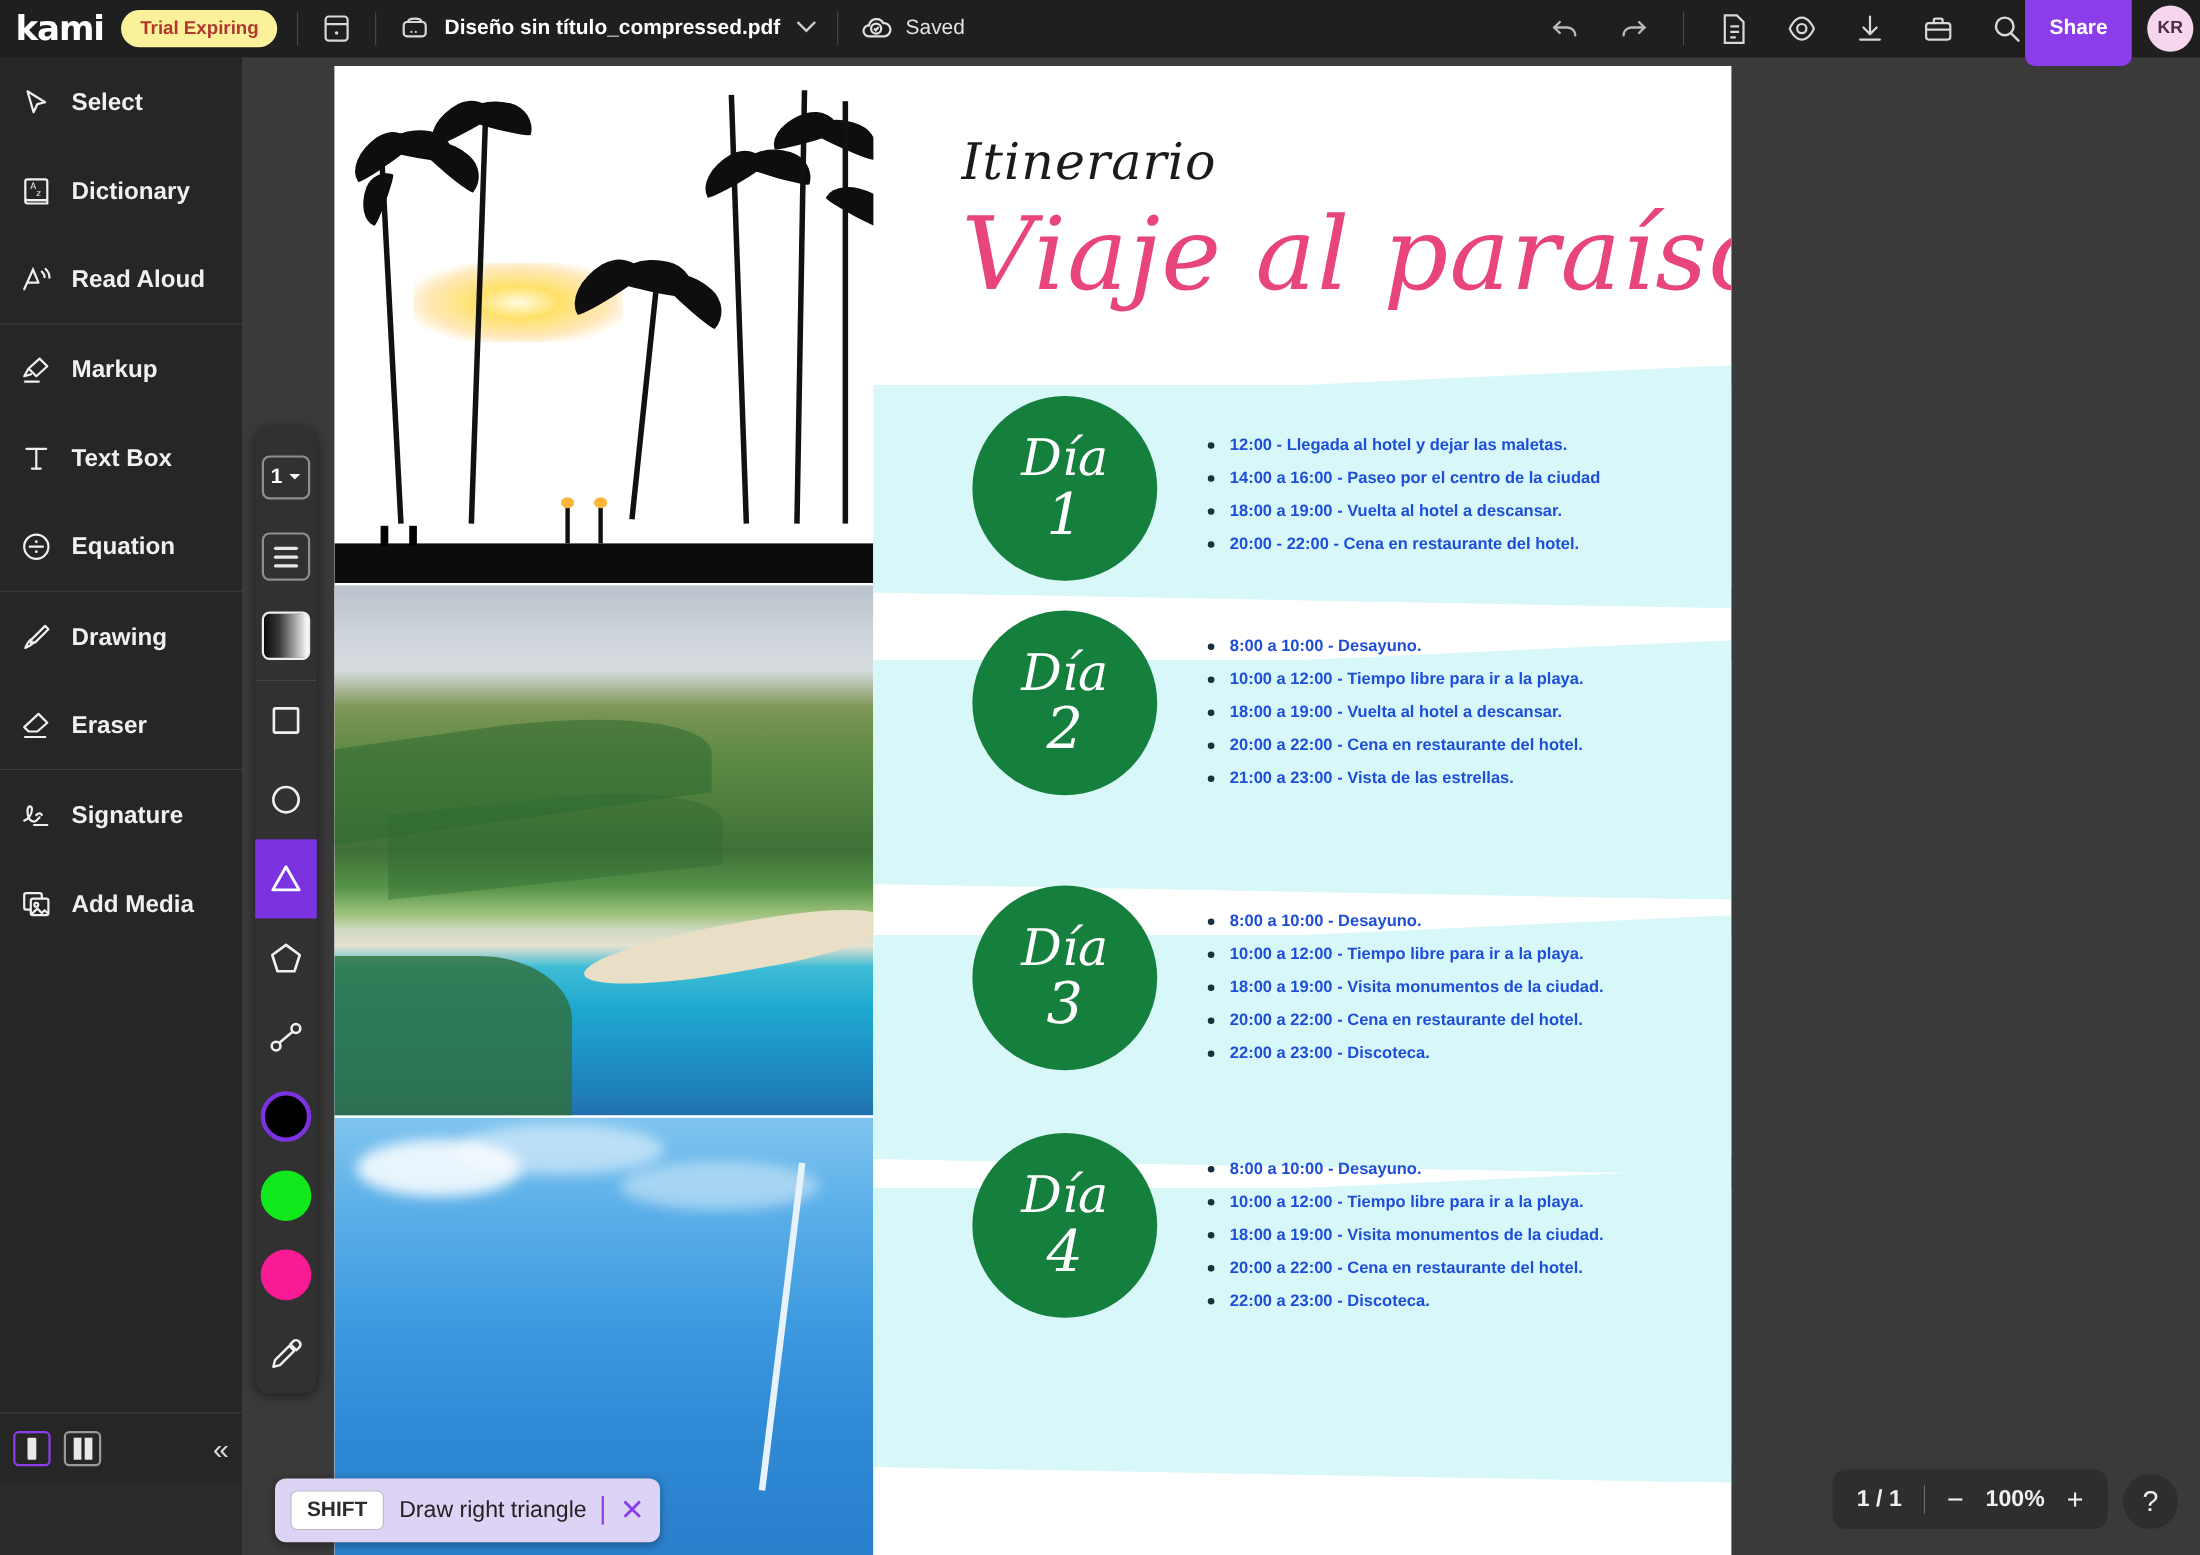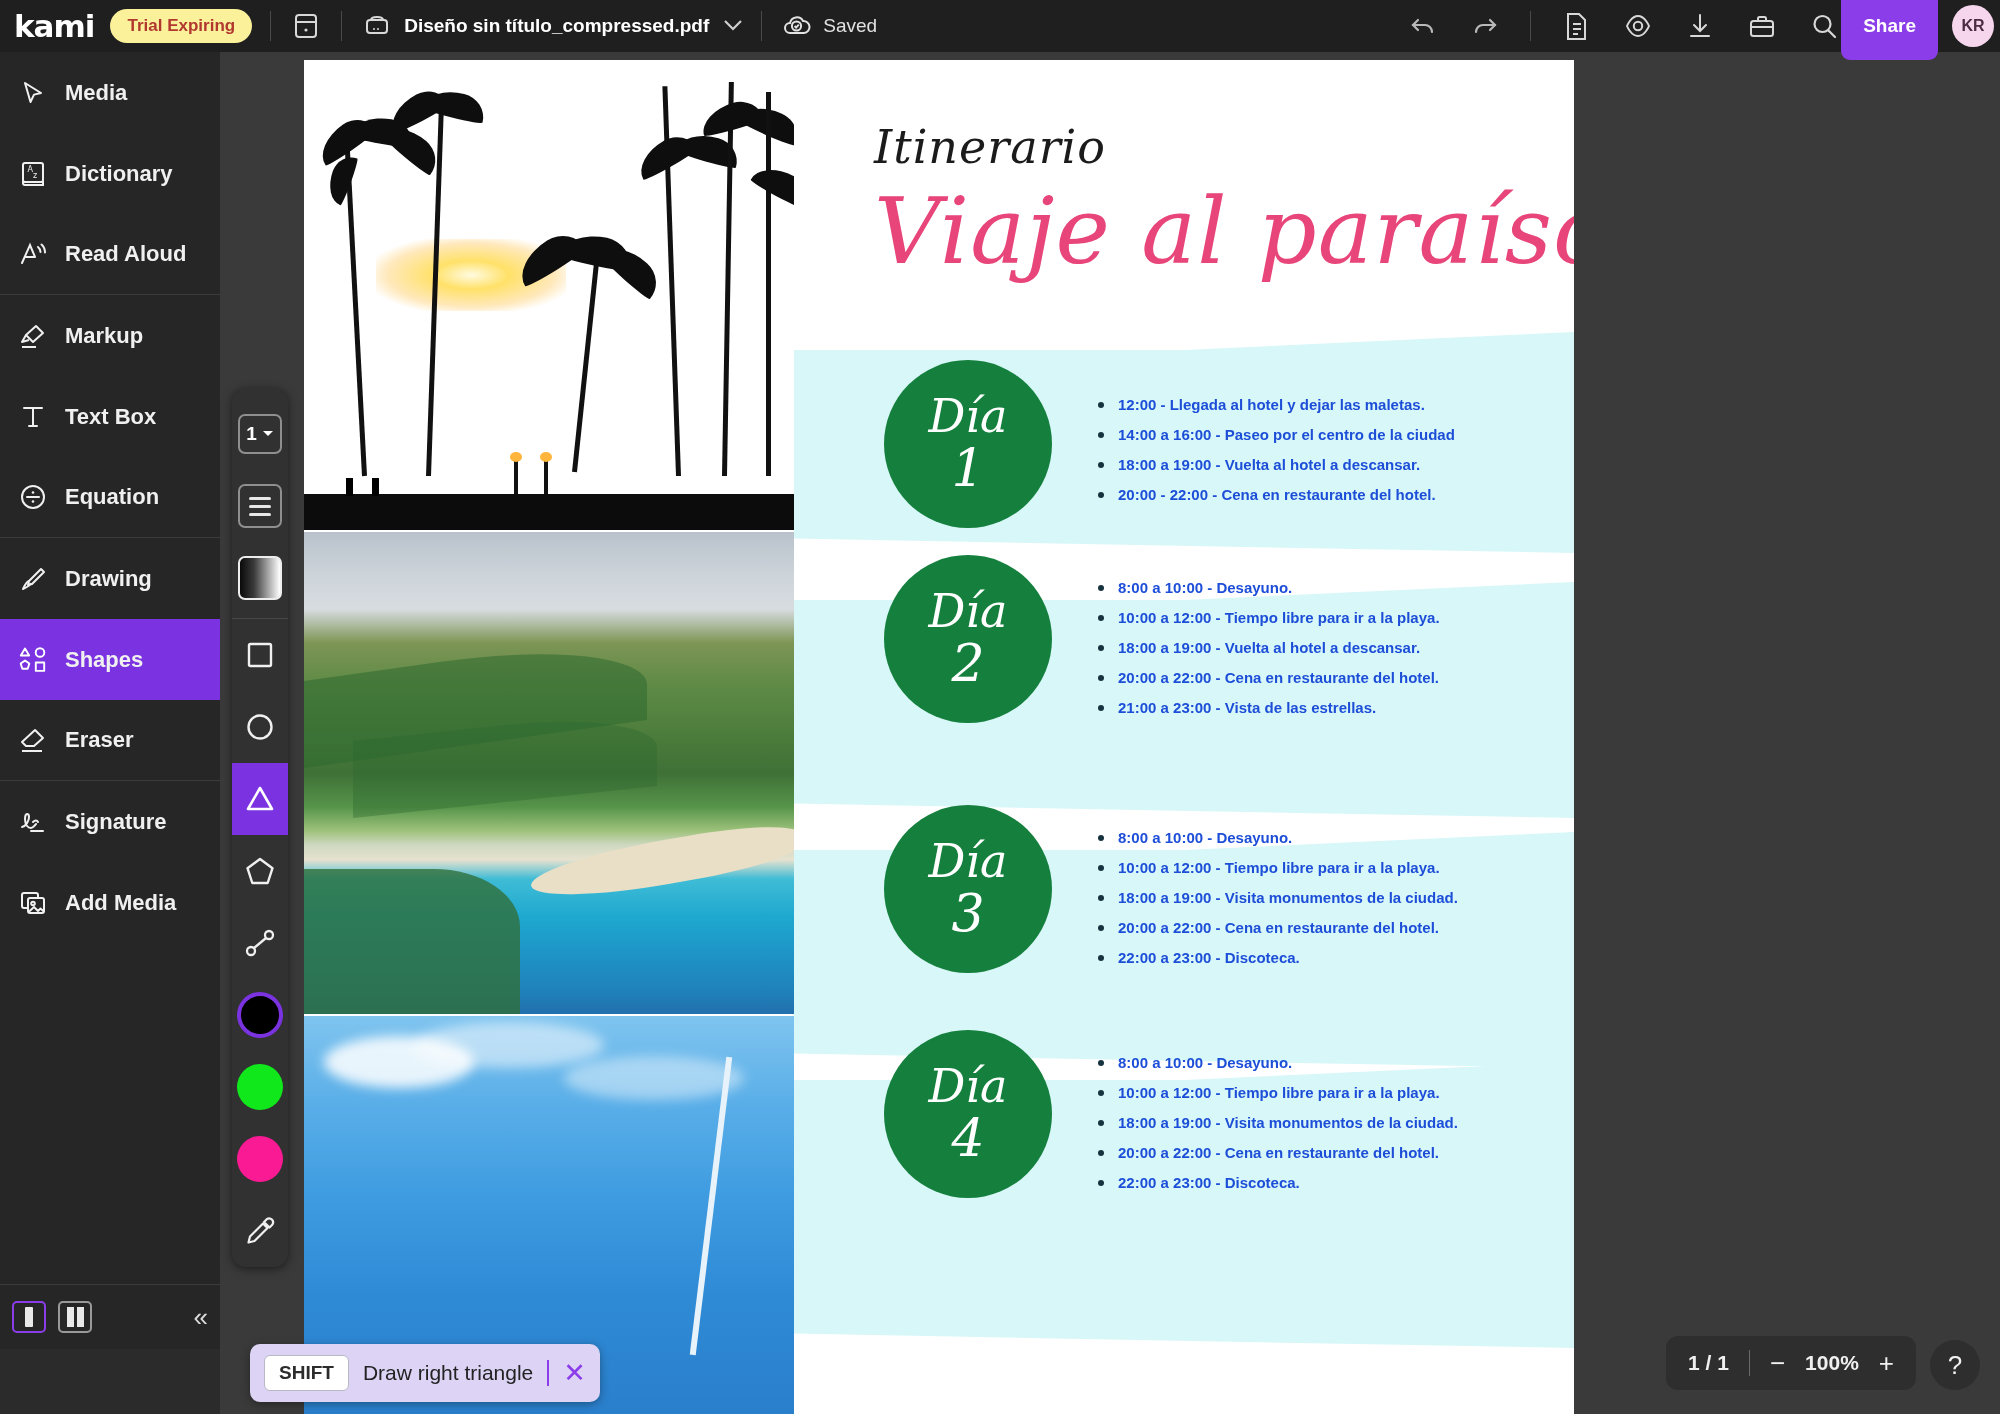--- a/index.html
+++ b/index.html
@@ -355,7 +355,7 @@
           <path d="M6 4l16 10-7 1.6L11.5 23z"></path>
         </svg>
       </span>
-      <span class="lbl">Media</span>
+      <span class="lbl">Select</span>
     </div>
 
     <div class="tool">

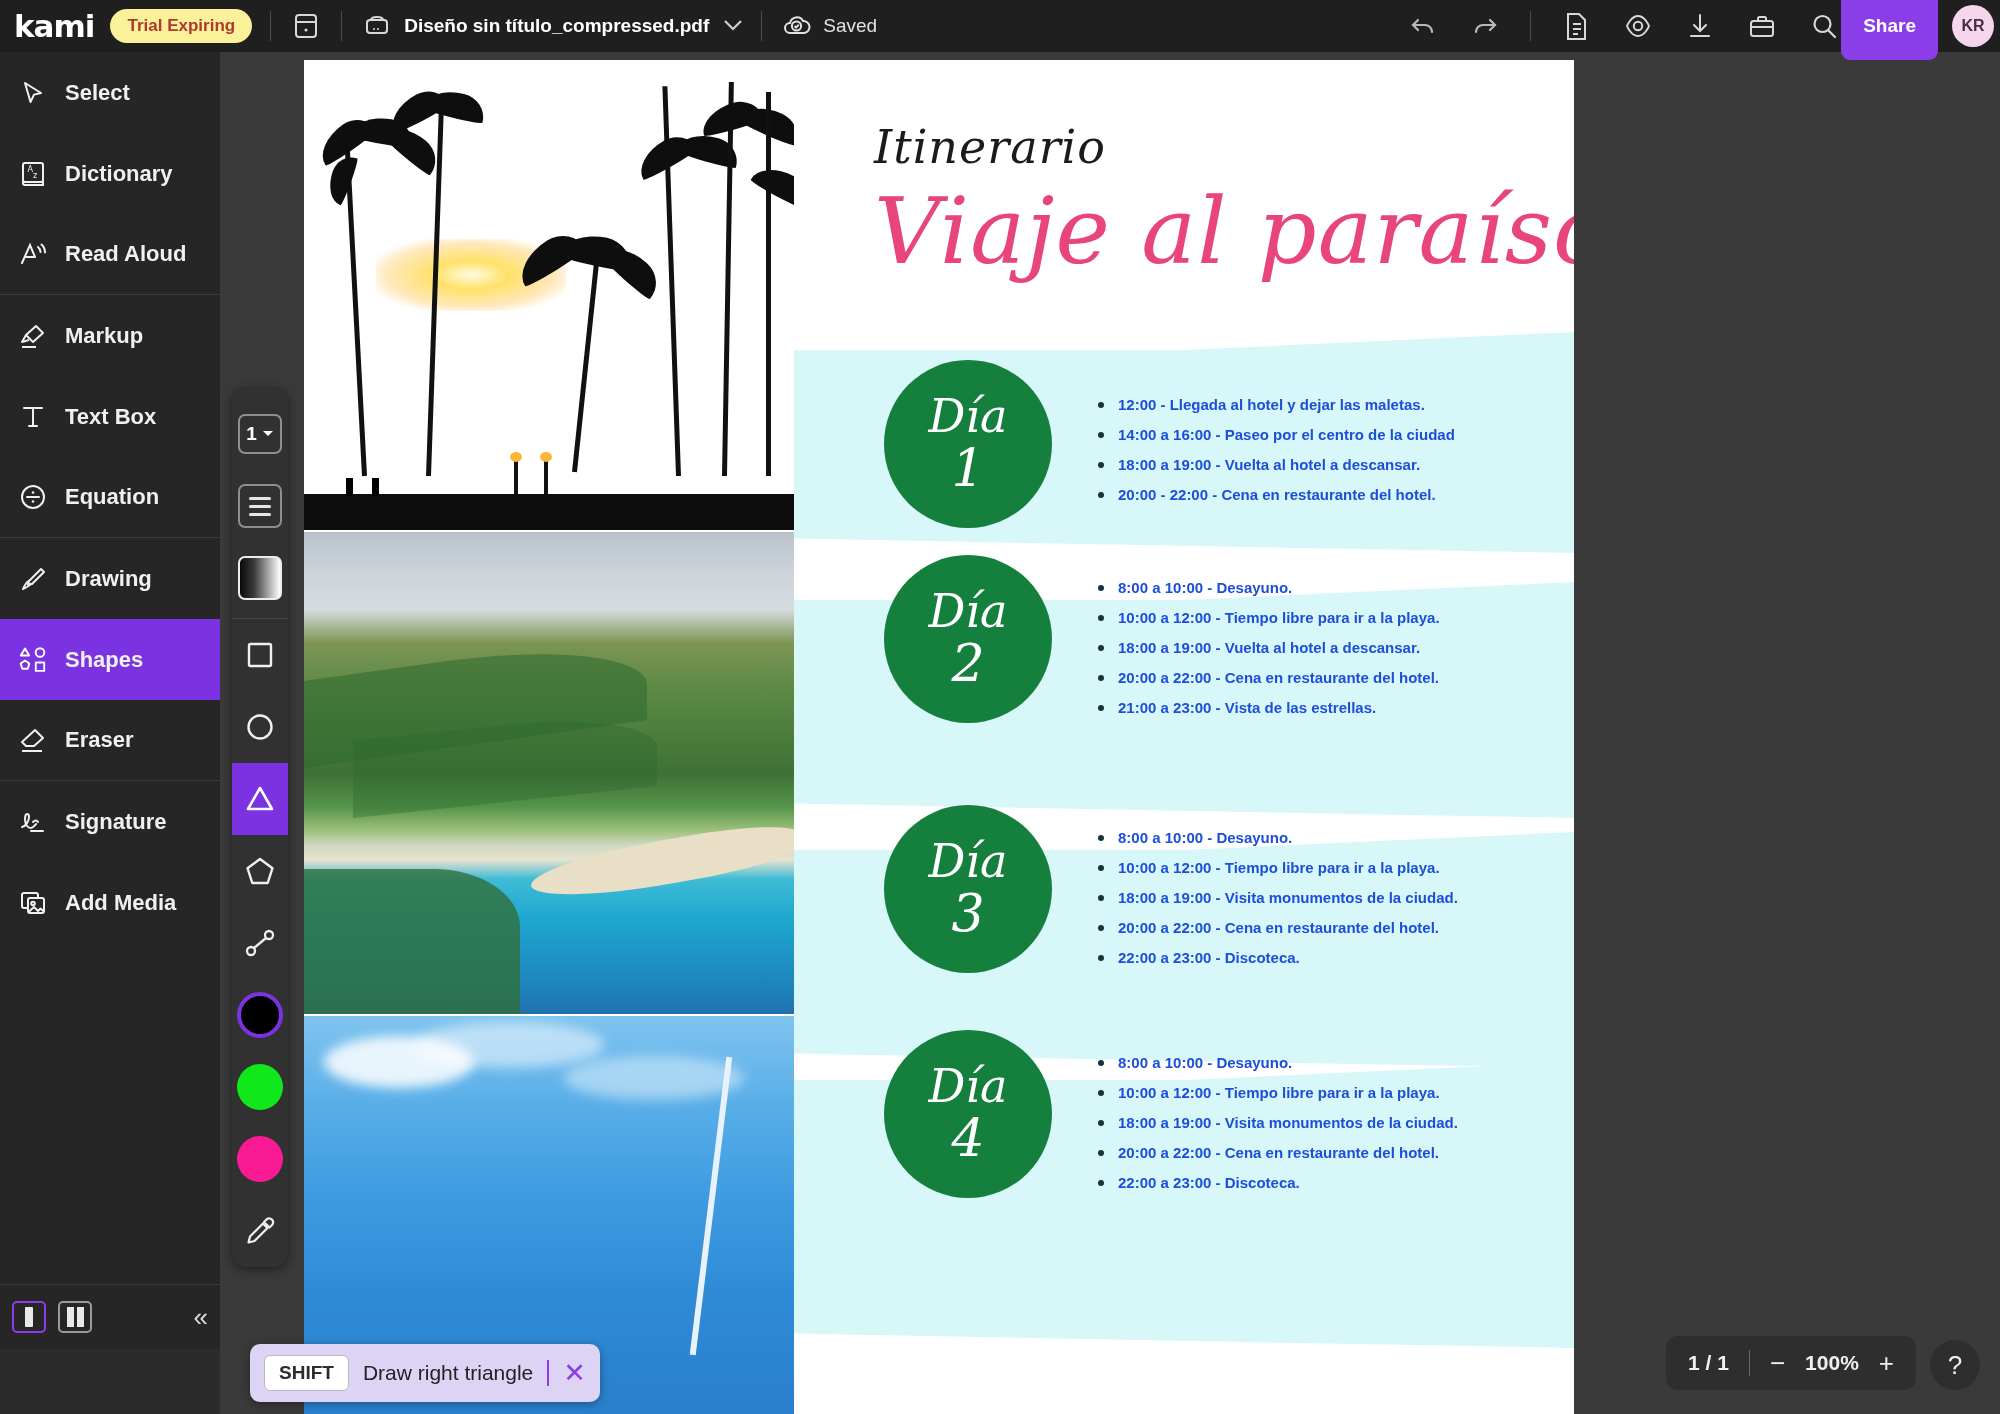--- a/index.html
+++ b/index.html
@@ -427,17 +427,6 @@
       <span class="lbl">Drawing</span>
     </div>
 
-    <div class="tool active">
-      <span class="ico">
-        <svg width="30" height="30" viewBox="0 0 30 30" fill="none" stroke="#ffffff" stroke-width="1.9" stroke-linejoin="round">
-          <path d="M7 3.5l4.2 7H2.8z"></path>
-            <circle cx="22" cy="7.5" r="4.3"></circle>
-          <path d="M7 15.5l4.3 3.1-1.6 5.1H4.3l-1.6-5.1z"></path>
-          <rect x="17.8" y="17.5" width="8.4" height="8.4"></rect>
-        </svg>
-      </span>
-      <span class="lbl">Shapes</span>
-    </div>
 
     <div class="tool grp-end">
       <span class="ico">

